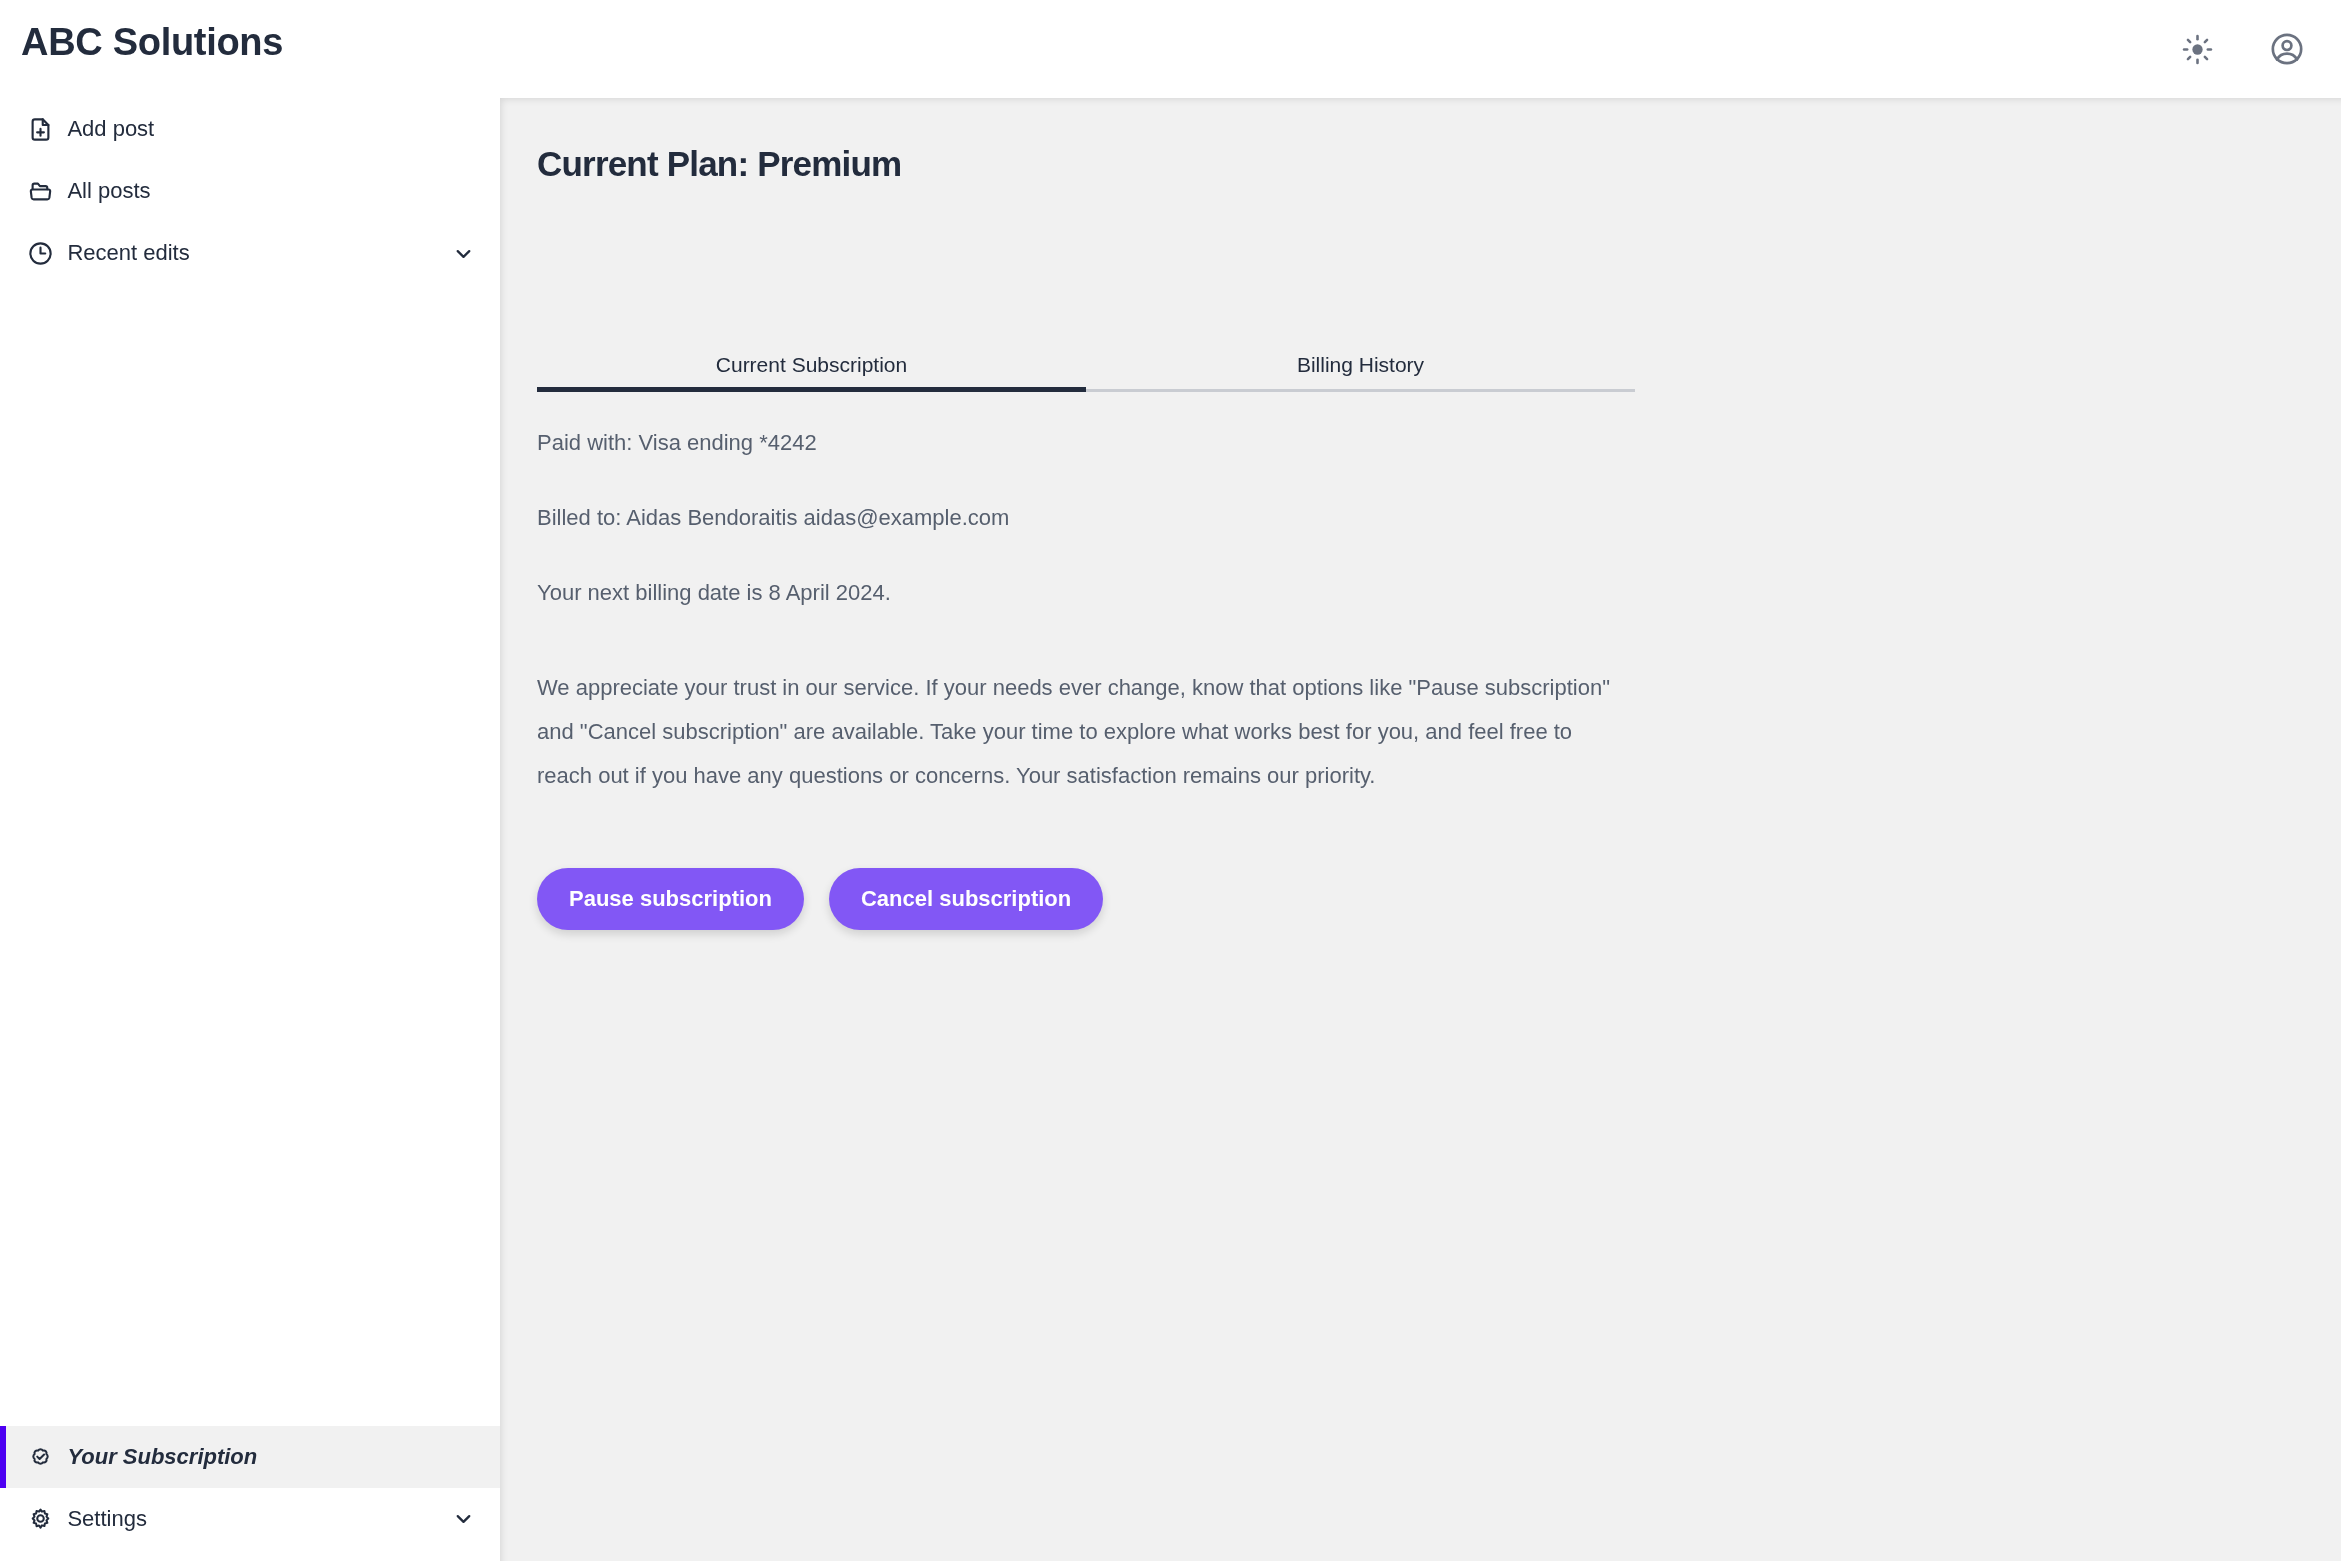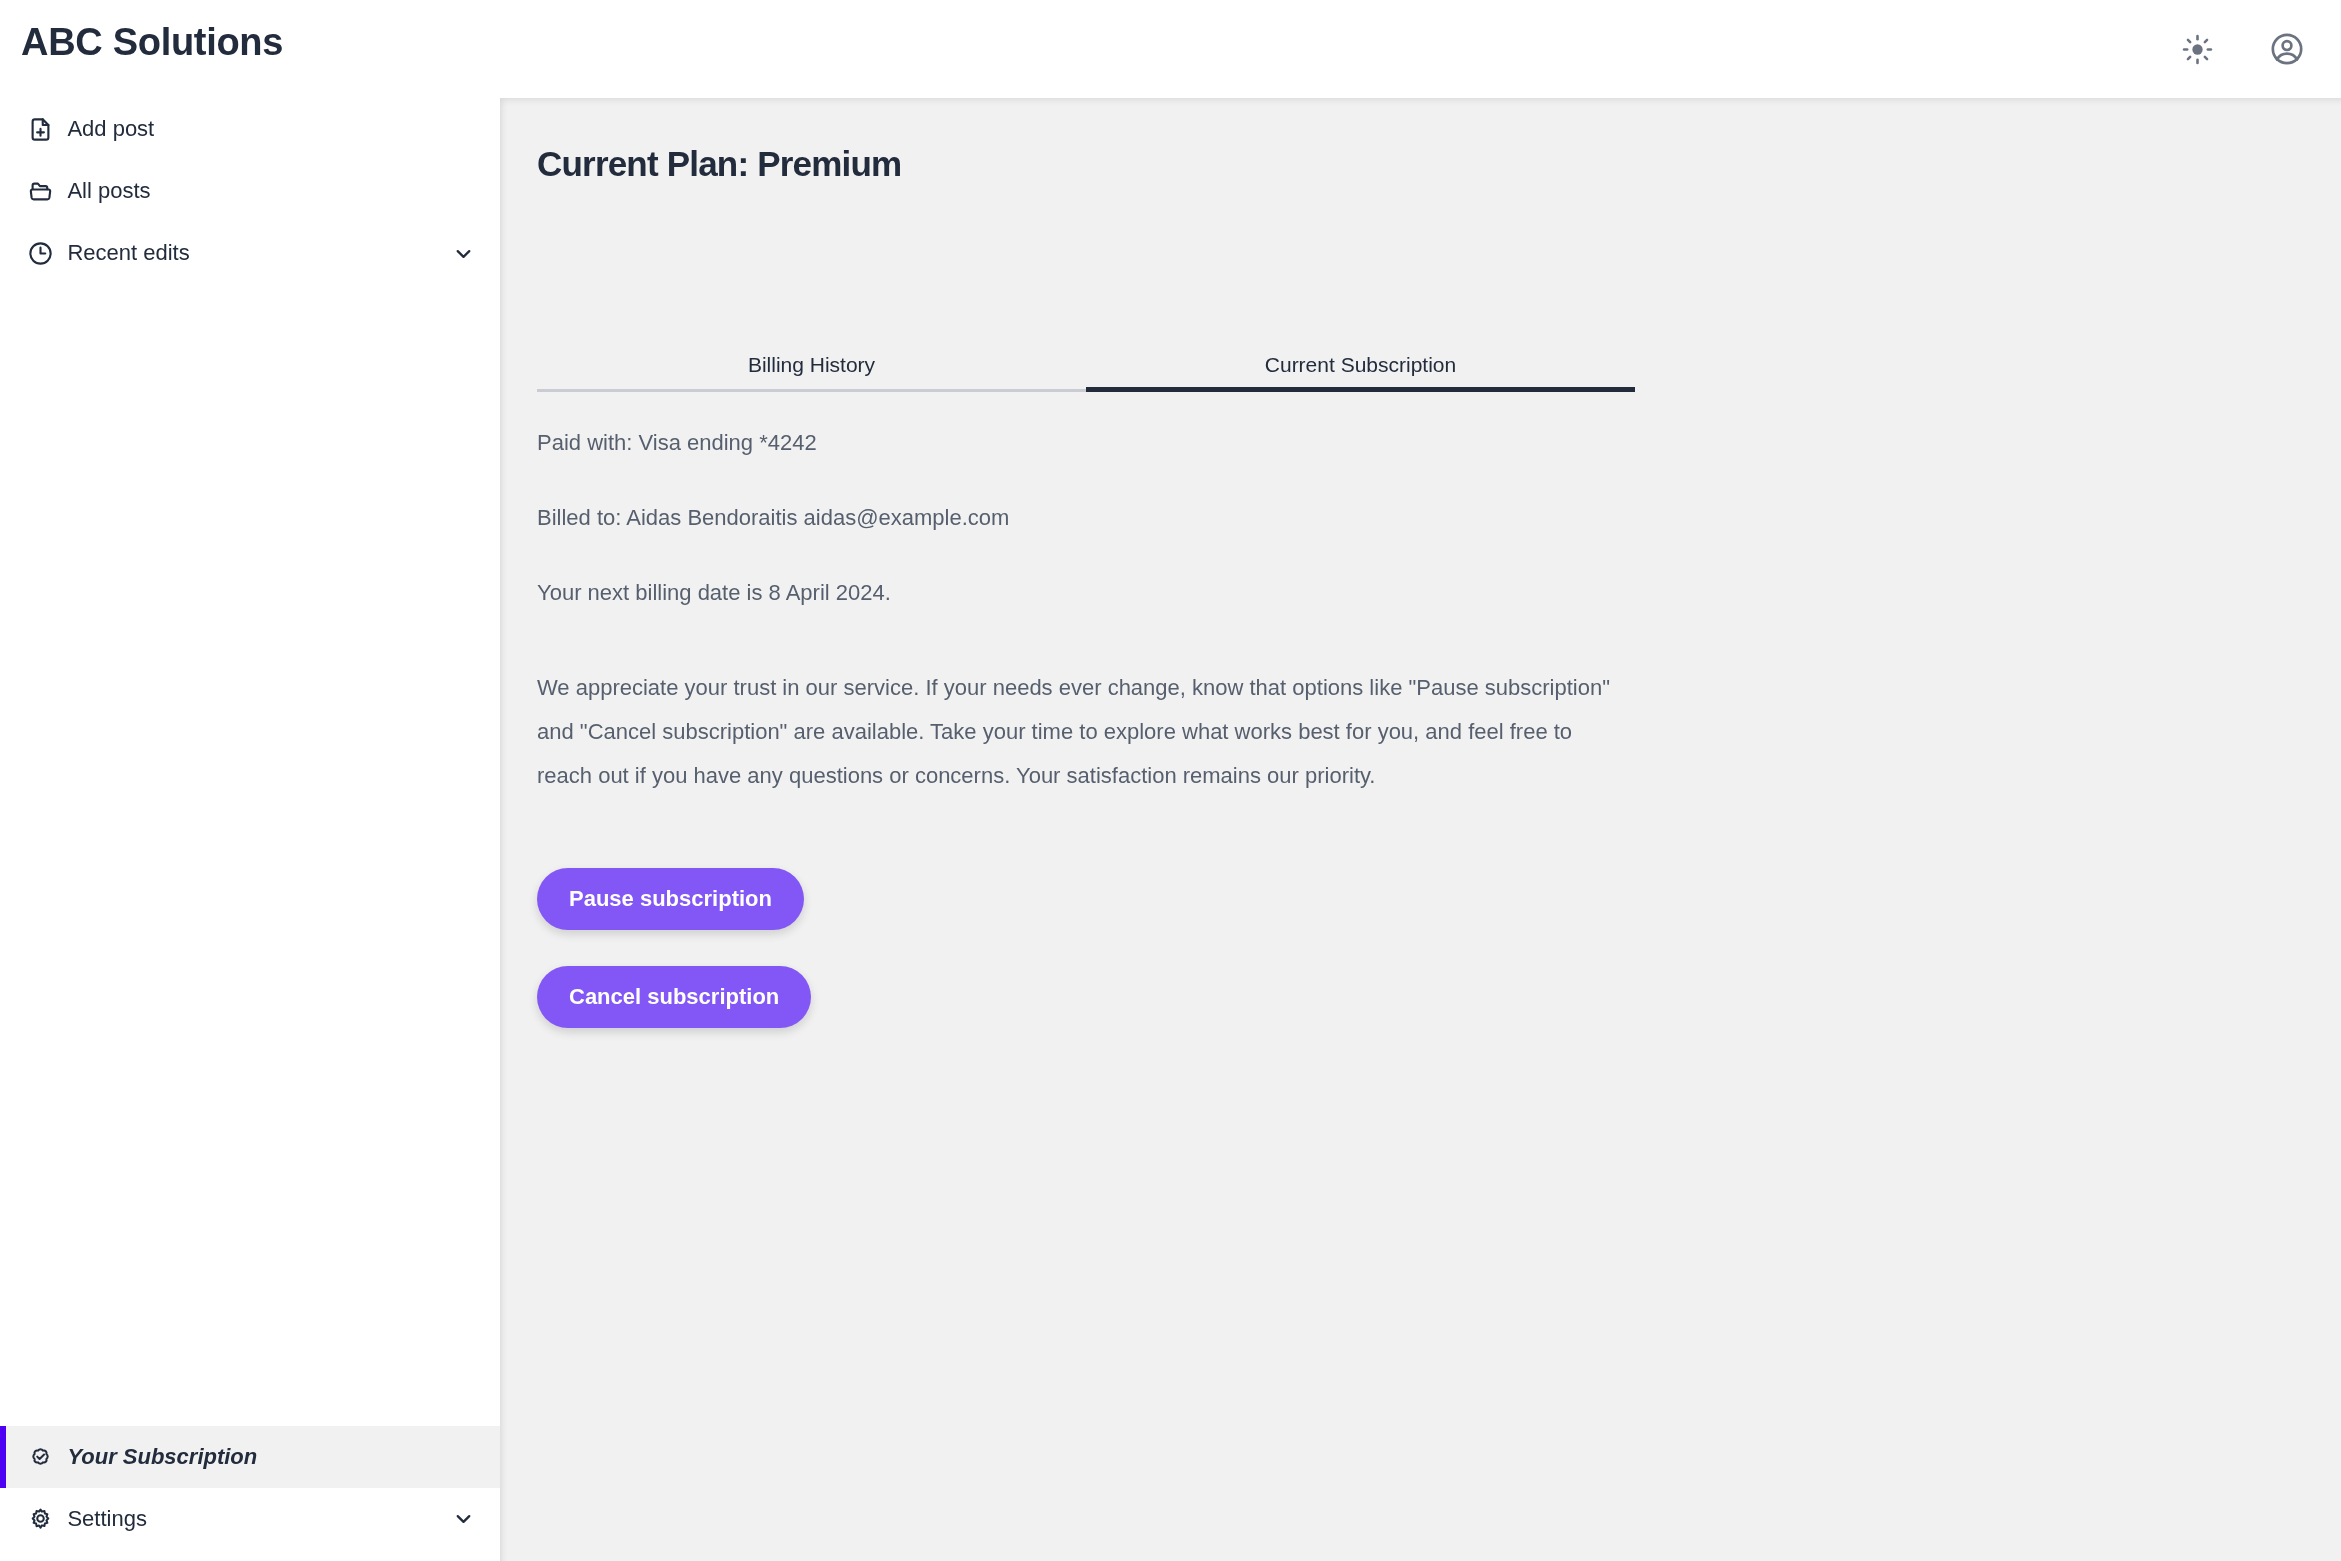--- a/index.html
+++ b/index.html
@@ -374,8 +374,8 @@
     <h1 id="page-title">Current Plan: Premium</h1>
 
     <div id="tabs">
+      <button class="tab active">Current Subscription</button>
       <button class="tab">Billing History</button>
-      <button class="tab active">Current Subscription</button>
     </div>
 
     <div class="body-line" id="line-paid">Paid with: Visa ending *4242</div>

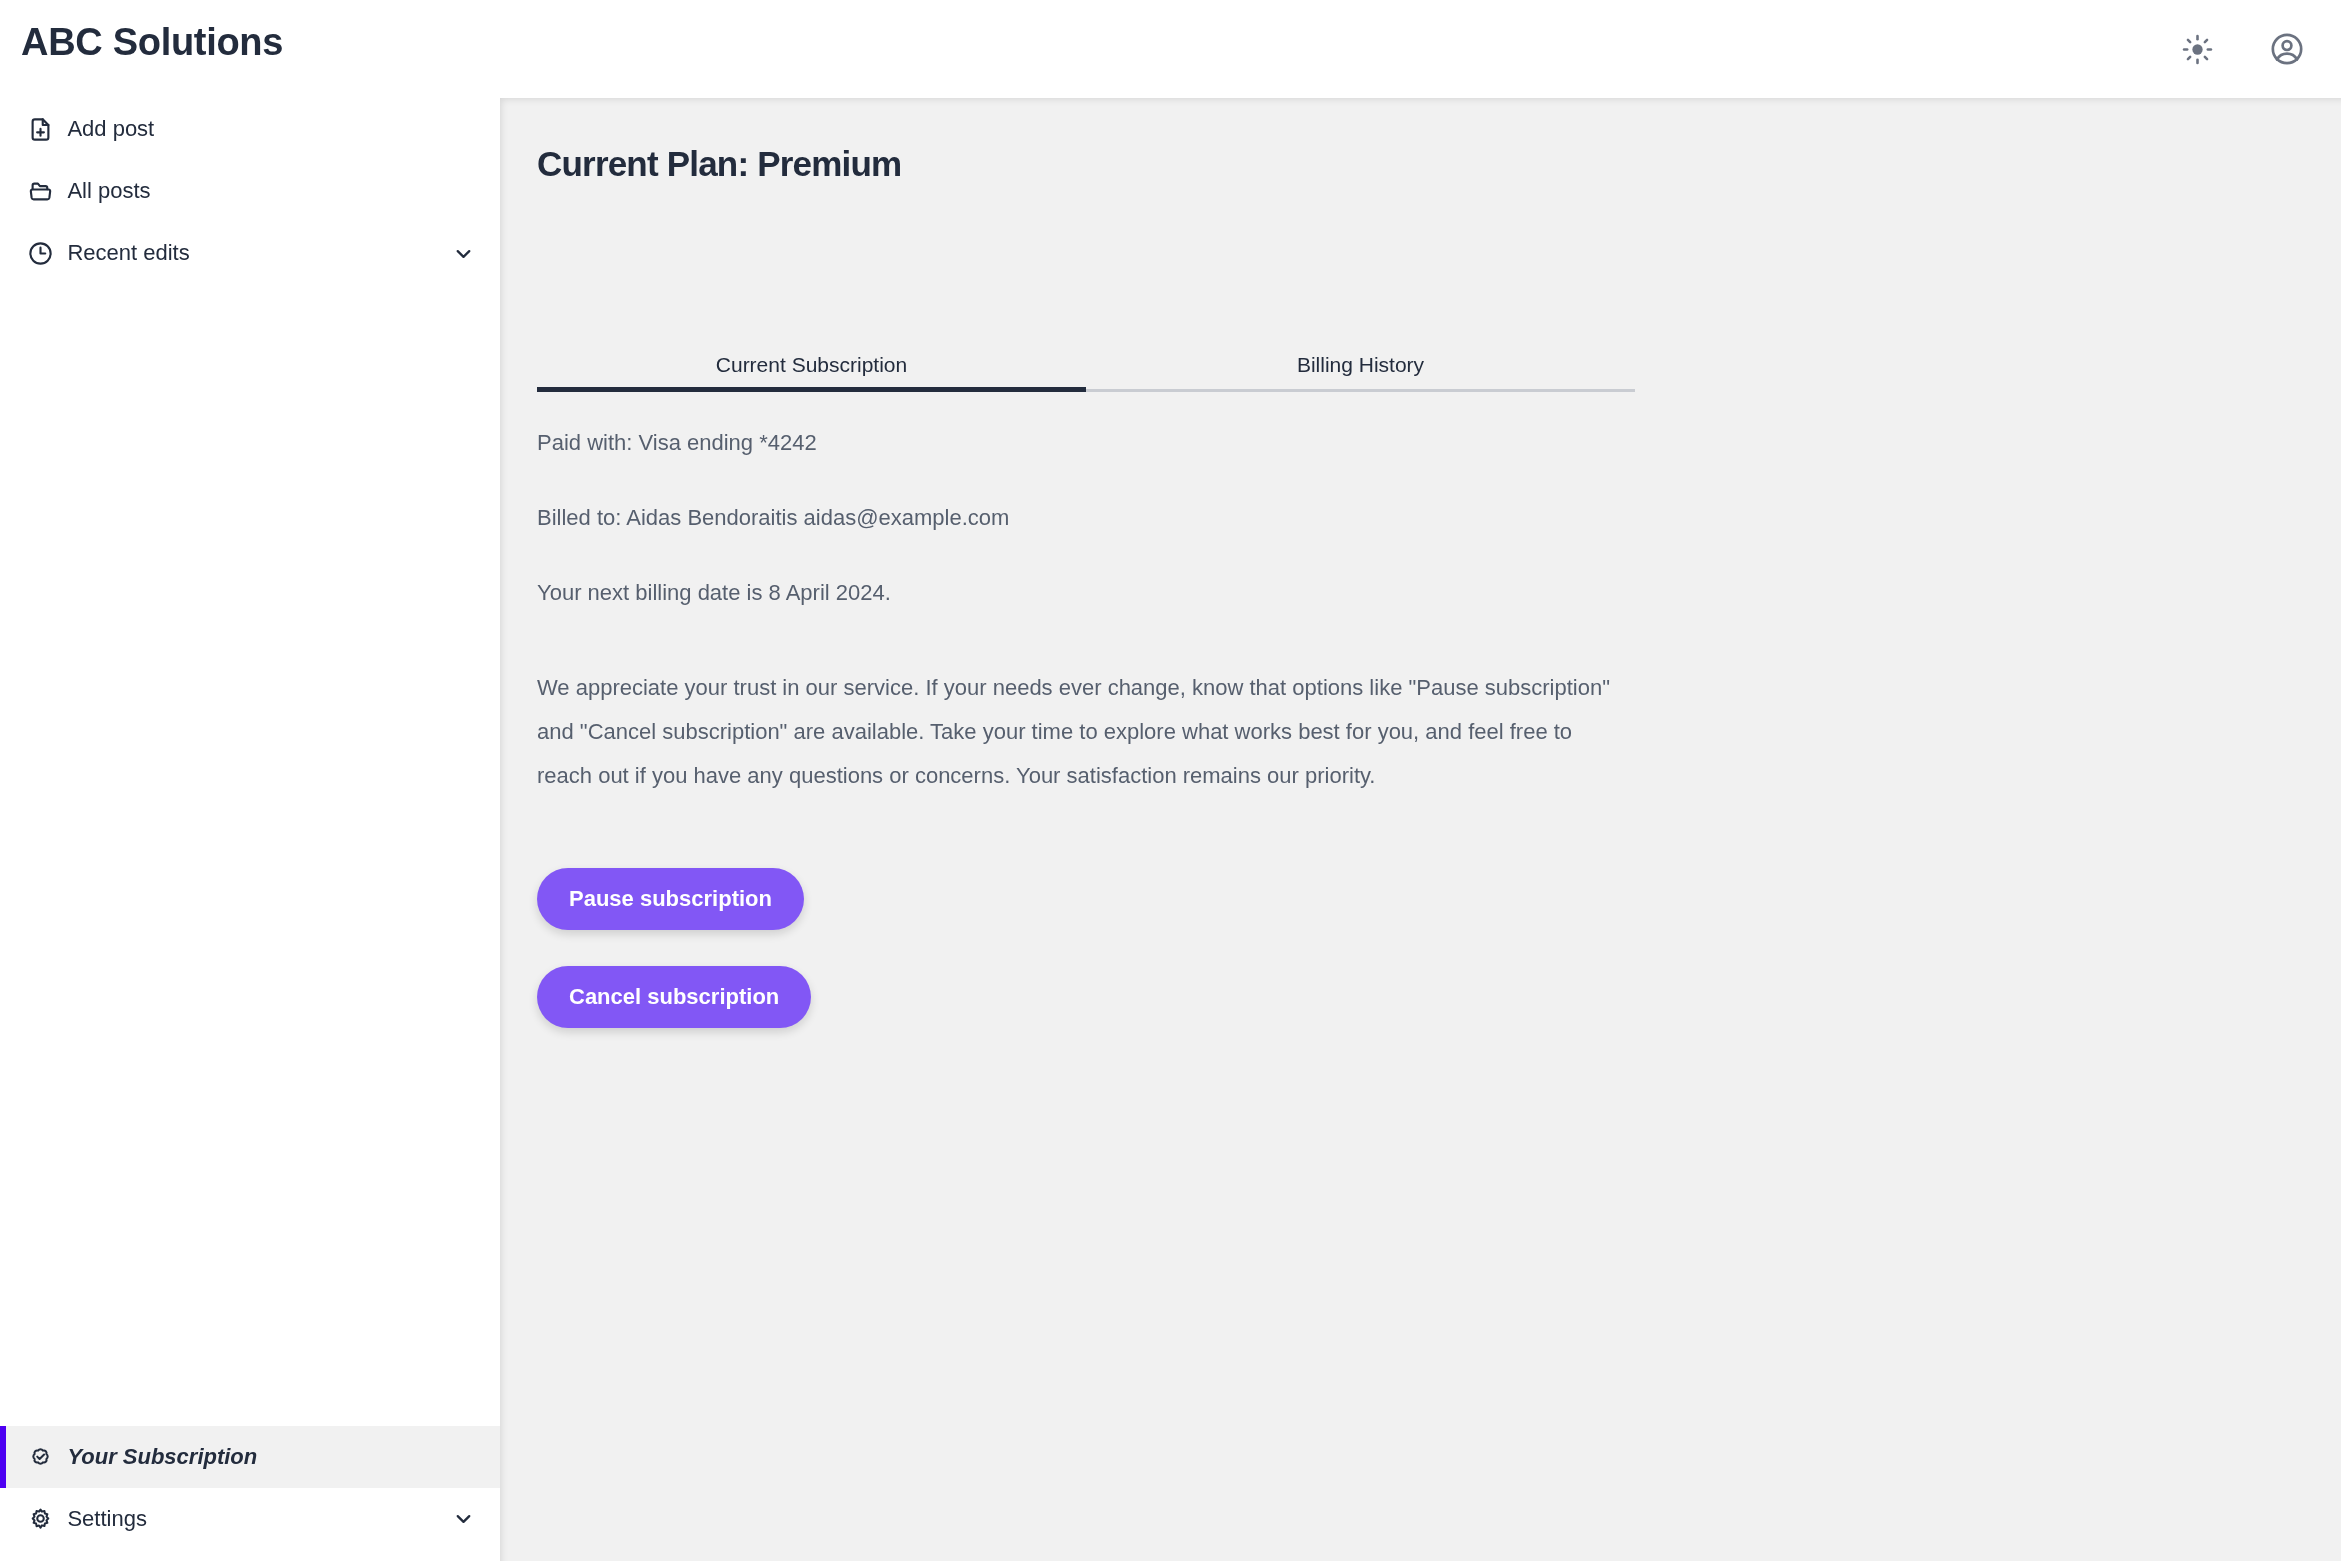--- a/index.html
+++ b/index.html
@@ -240,9 +240,9 @@
     left: 37px;
     top: 770px;
     display: flex;
-    flex-direction: column;
+    flex-direction: row;
     align-items: flex-start;
-    gap: 36px;
+    gap: 25px;
   }
   .pill-btn {
     background: #8257f5;

